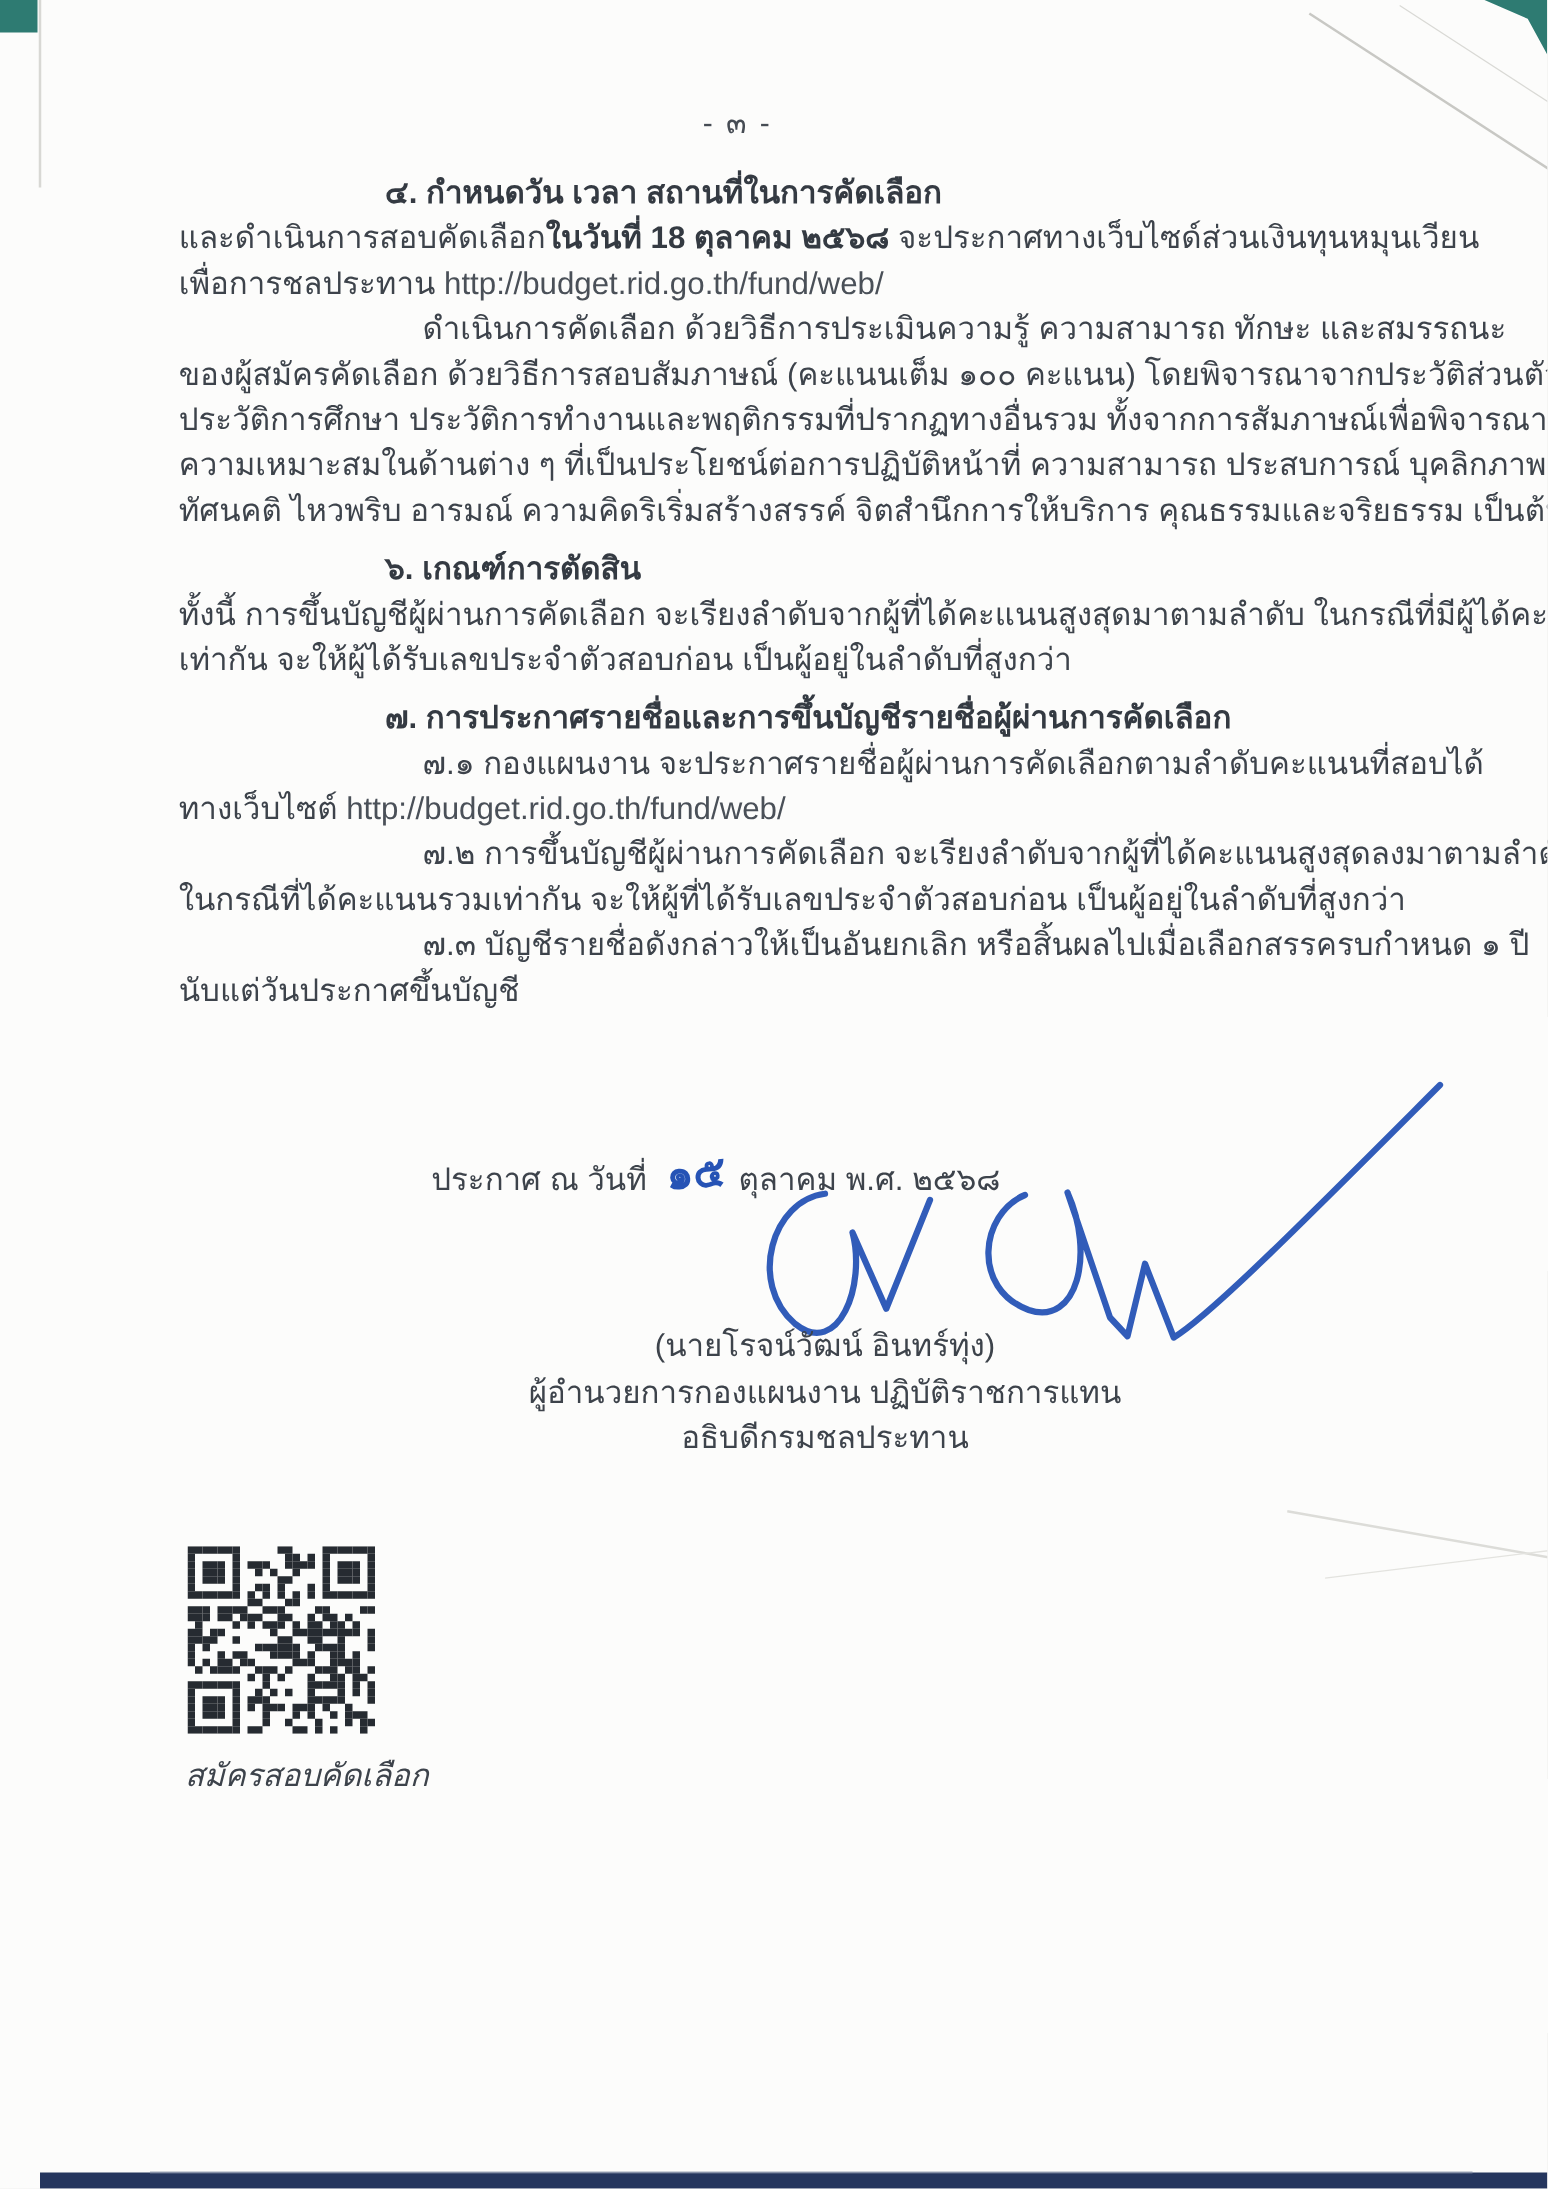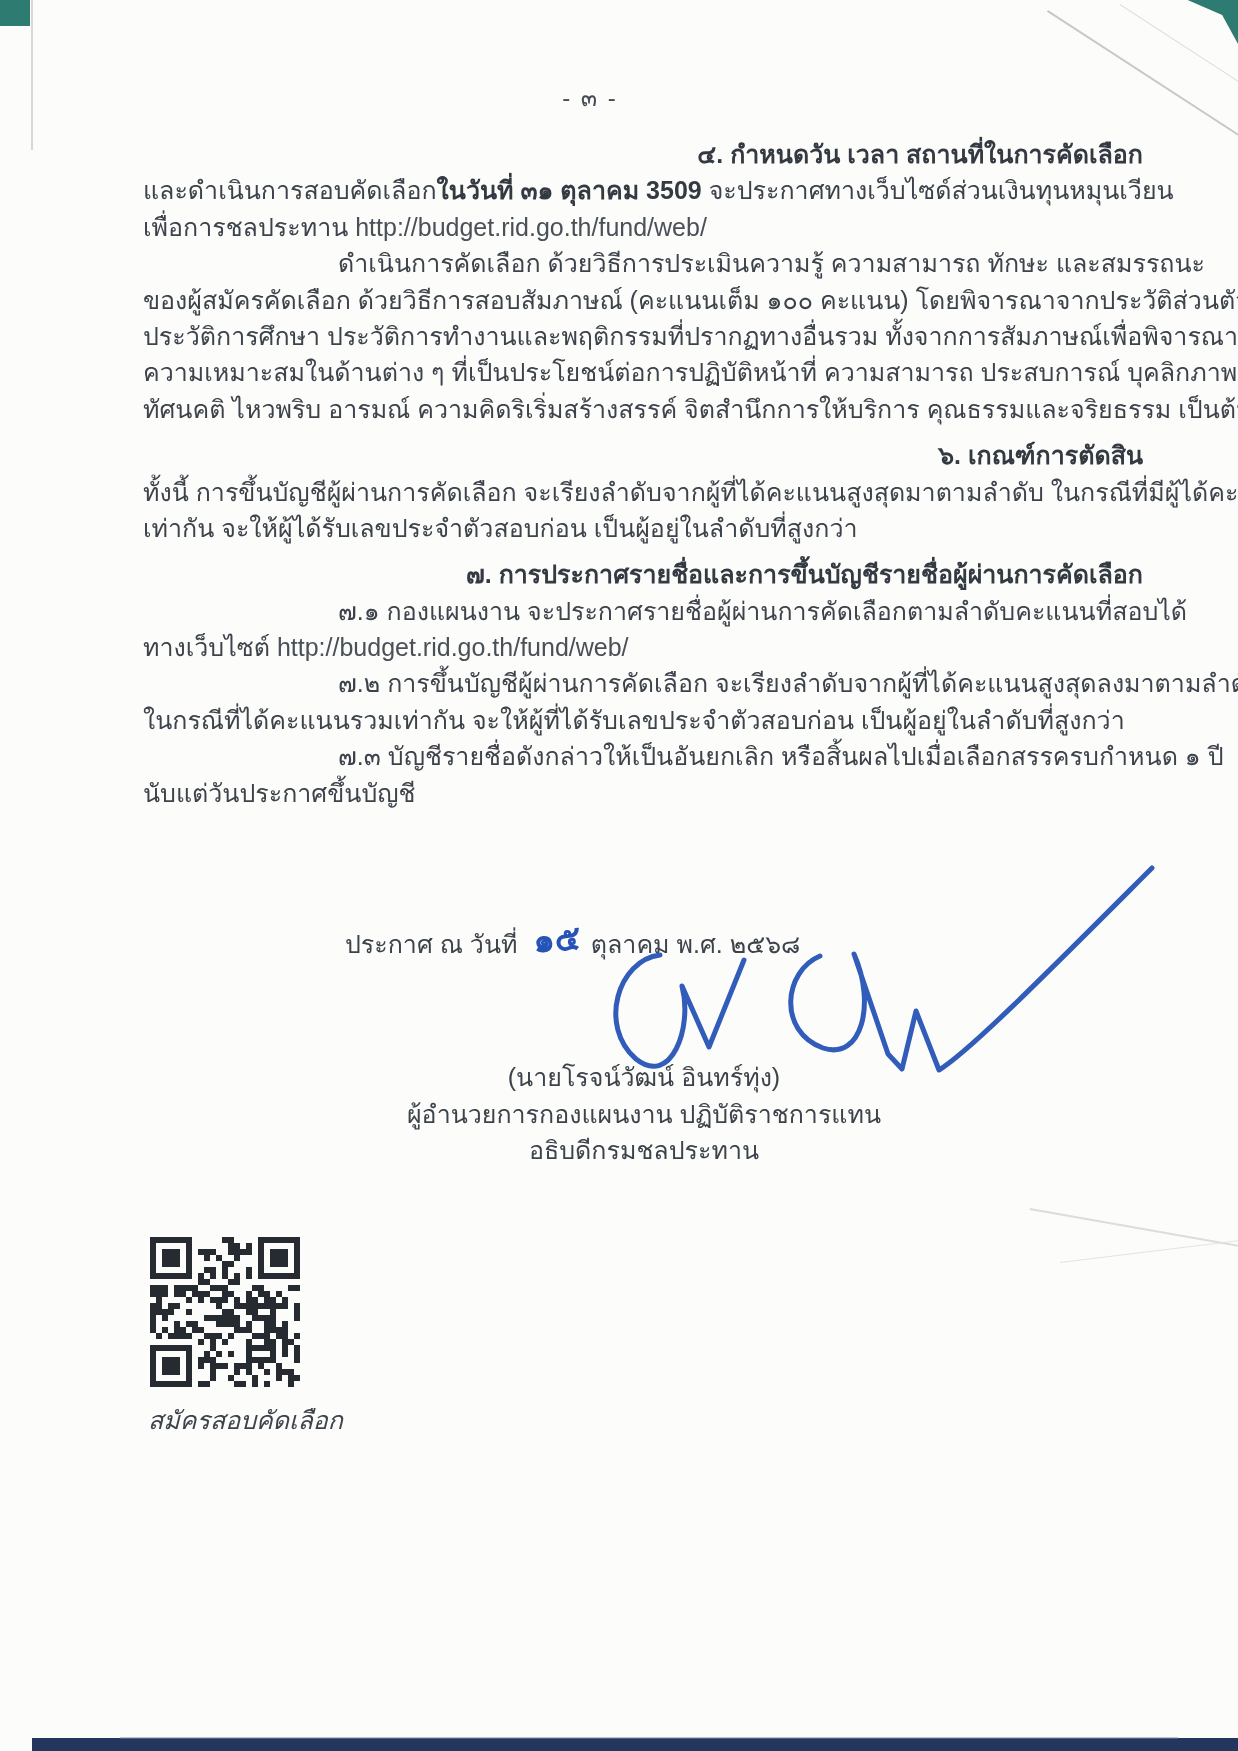--- a/index.html
+++ b/index.html
@@ -35,7 +35,7 @@
     font-size:24px;letter-spacing:2px;color:#464c54;}
   .doc-body{position:absolute;left:143px;top:136px;width:1000px;font-size:25px;}
   .docline{height:36.4px;line-height:36.4px;white-space:nowrap;}
-  .docline.heading{font-weight:700;padding-left:165px;margin-top:10px;color:#343a42;text-align:right;}
+  .docline.heading{font-weight:700;padding-left:165px;margin-top:10px;color:#343a42;}
   .docline.heading:first-child{margin-top:0;}
   .docline.first{text-indent:195px;}
   .docline .b{font-weight:700;color:#343a42;}

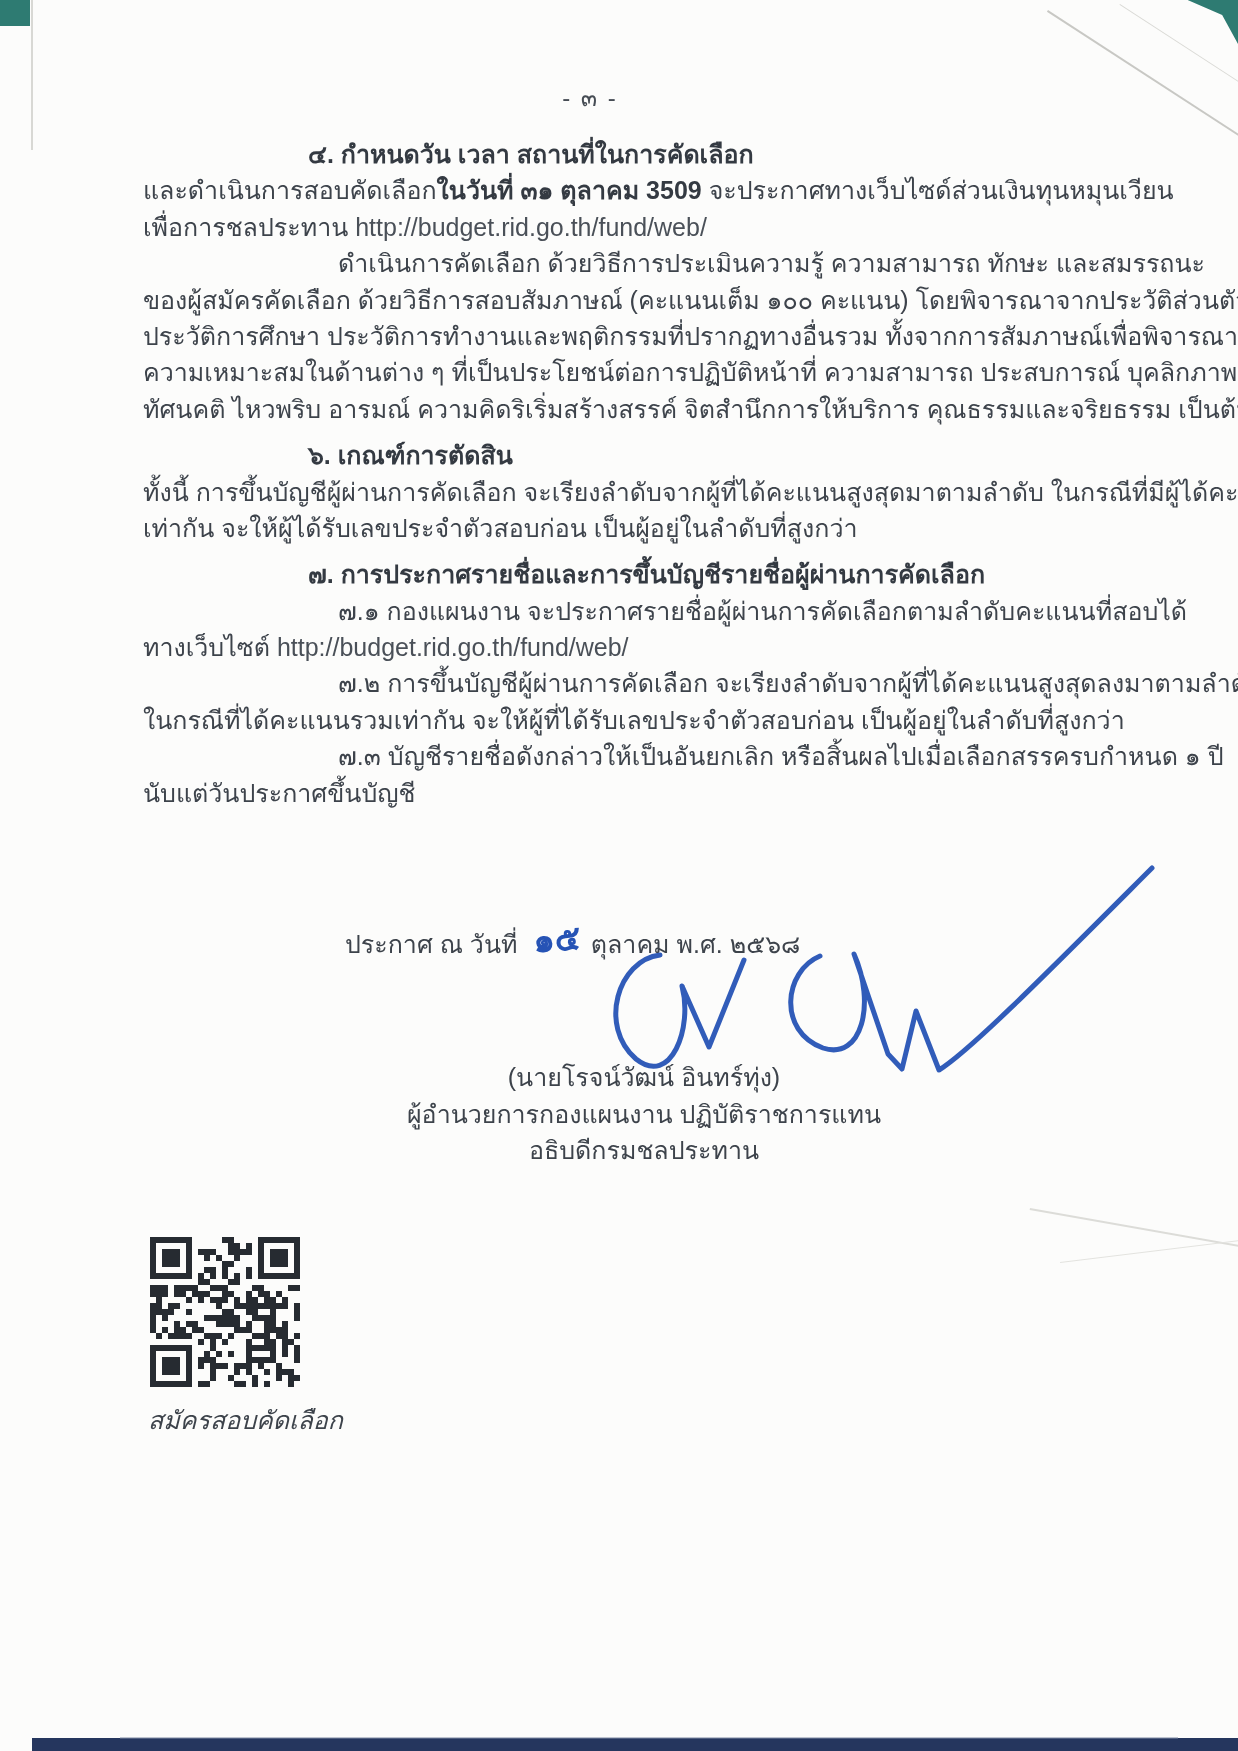--- a/index.html
+++ b/index.html
@@ -75,7 +75,7 @@
 
   <div class="doc-body">
       <div class="docline heading"><span>๔. กำหนดวัน เวลา สถานที่ในการคัดเลือก</span></div>
-      <div class="docline flush"><span>และดำเนินการสอบคัดเลือก</span><span class="b">ในวันที่ ๓๑ ตุลาคม 3509</span><span> จะประกาศทางเว็บไซด์ส่วนเงินทุนหมุนเวียน</span></div>
+      <div class="docline flush"><span>และดำเนินการสอบคัดเลือก</span><span class="b">ในวันที่ 18 ตุลาคม ๒๕๖๘</span><span> จะประกาศทางเว็บไซด์ส่วนเงินทุนหมุนเวียน</span></div>
       <div class="docline flush"><span>เพื่อการชลประทาน </span><span class="link">http://budget.rid.go.th/fund/web/</span></div>
       <div class="docline first"><span>ดำเนินการคัดเลือก ด้วยวิธีการประเมินความรู้ ความสามารถ ทักษะ และสมรรถนะ</span></div>
       <div class="docline flush"><span>ของผู้สมัครคัดเลือก ด้วยวิธีการสอบสัมภาษณ์ (คะแนนเต็ม ๑๐๐ คะแนน) โดยพิจารณาจากประวัติส่วนตัว</span></div>

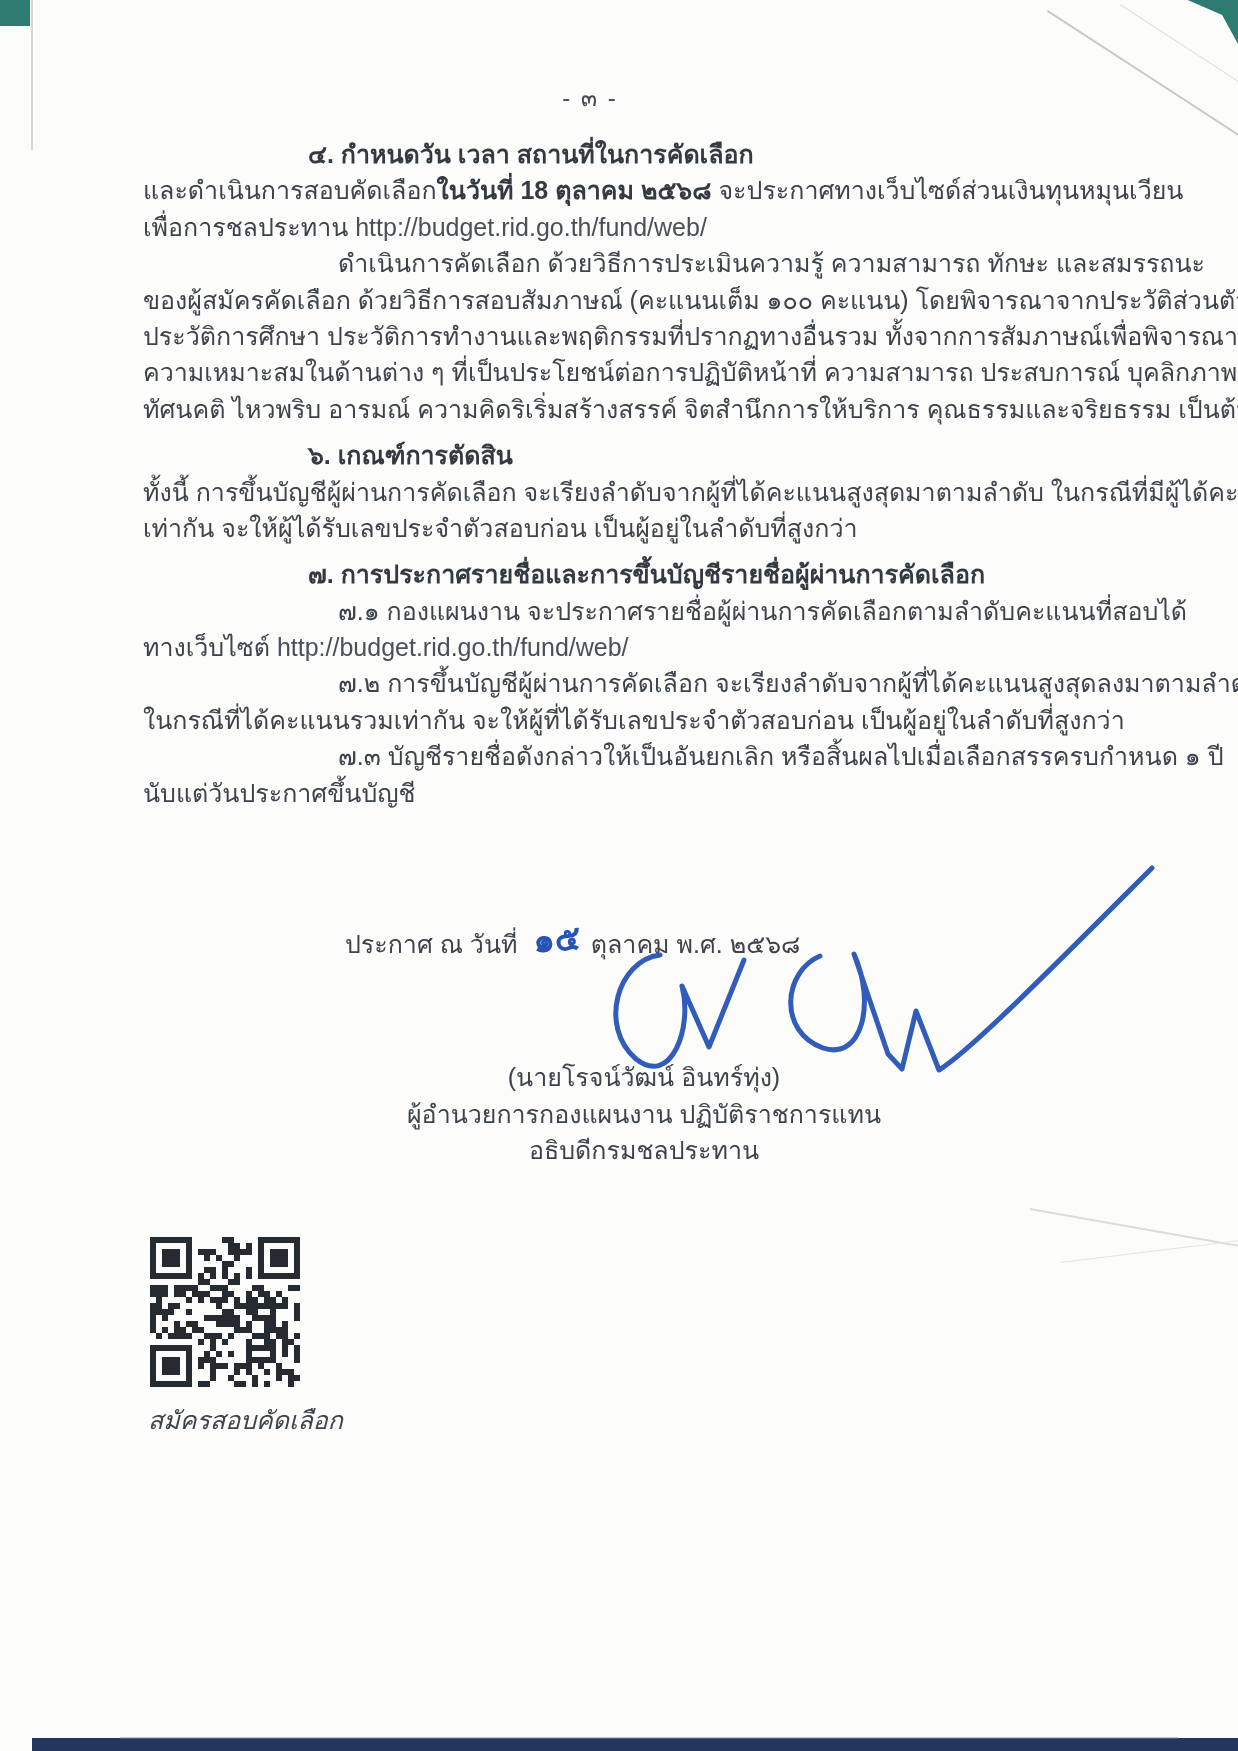--- a/index.html
+++ b/index.html
@@ -50,7 +50,7 @@
   .signature-wrap svg path{stroke:var(--ink-blue,#2653b5);stroke-width:5;fill:none;
     stroke-linecap:round;stroke-linejoin:round;opacity:.95;}
 
-  .signatory{position:absolute;left:384px;top:1059px;width:520px;text-align:center;font-size:25px;}
+  .signatory{position:absolute;left:400px;top:1059px;width:520px;text-align:center;font-size:25px;}
   .signatory div{height:36.5px;line-height:36.5px;white-space:nowrap;}
 
   .qr-block{position:absolute;left:150px;top:1237px;}

